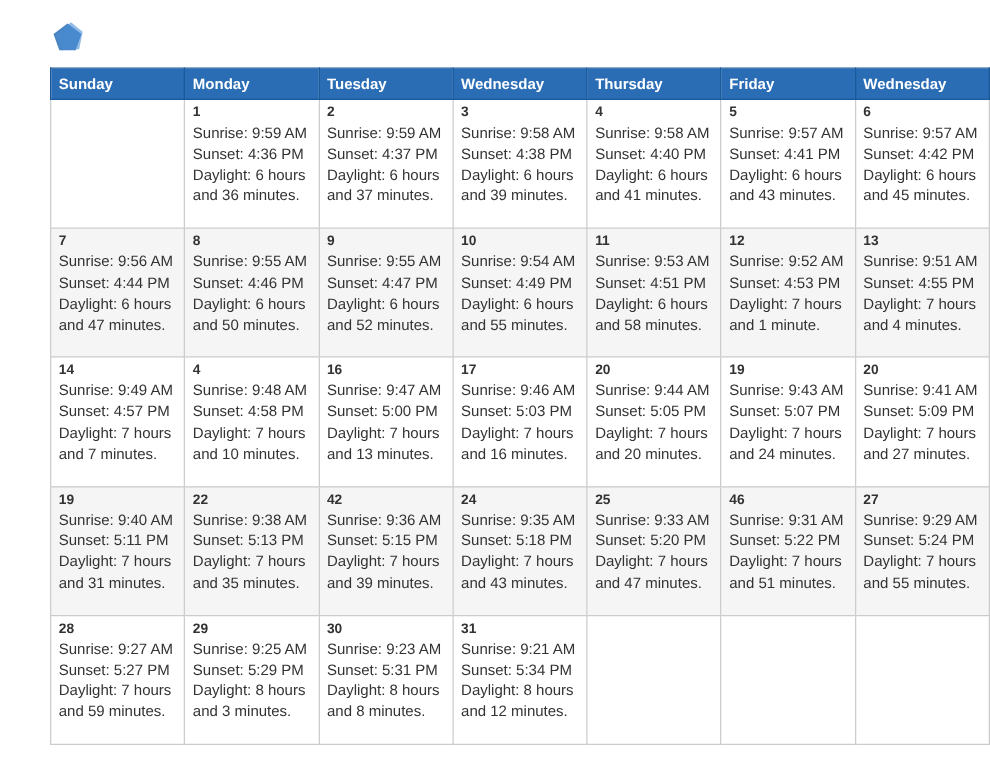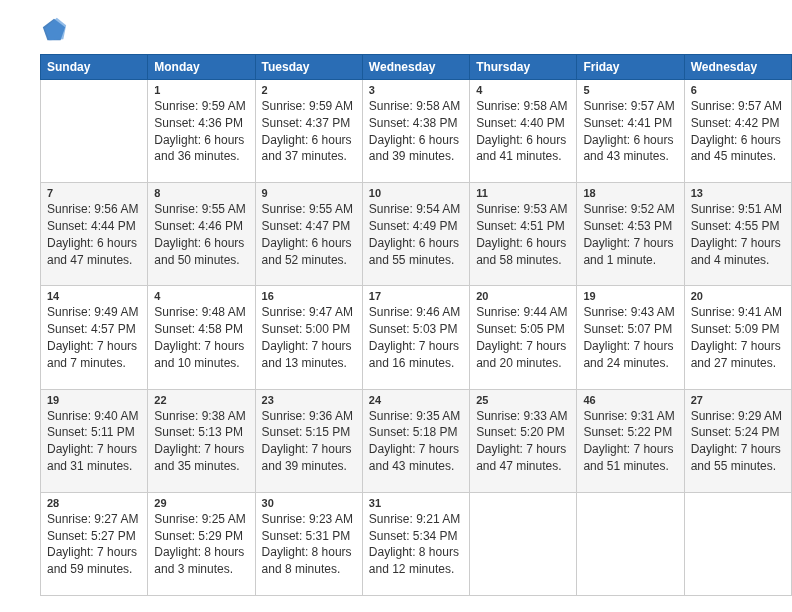--- a/index.html
+++ b/index.html
@@ -186,7 +186,7 @@
             <div class="day-info">Sunrise: 9:53 AM<br>Sunset: 4:51 PM<br>Daylight: 6 hours and 58 minutes.</div>
           </td>
           <td>
-            <span class="day-number">18</span>
+            <span class="day-number">12</span>
             <div class="day-info">Sunrise: 9:52 AM<br>Sunset: 4:53 PM<br>Daylight: 7 hours and 1 minute.</div>
           </td>
           <td>

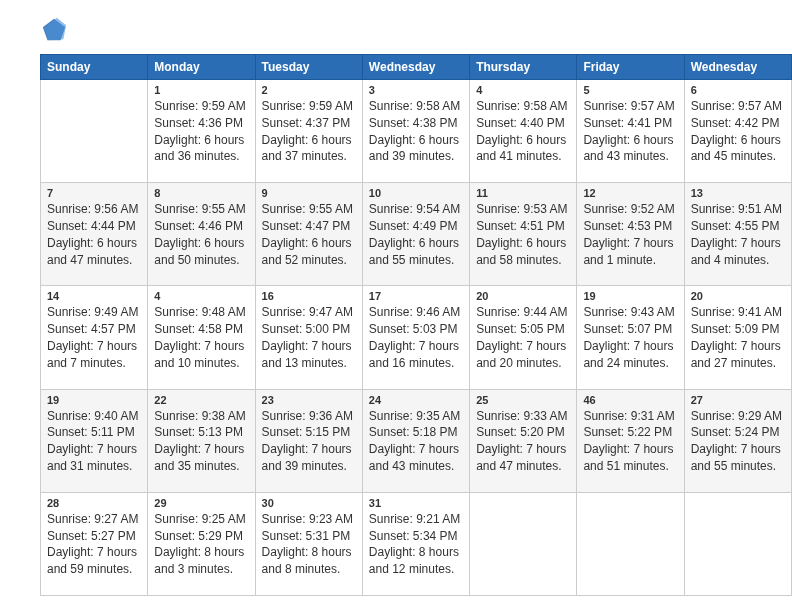--- a/index.html
+++ b/index.html
@@ -234,7 +234,7 @@
             <div class="day-info">Sunrise: 9:38 AM<br>Sunset: 5:13 PM<br>Daylight: 7 hours and 35 minutes.</div>
           </td>
           <td>
-            <span class="day-number">23</span>
+            <span class="day-number">42</span>
             <div class="day-info">Sunrise: 9:36 AM<br>Sunset: 5:15 PM<br>Daylight: 7 hours and 39 minutes.</div>
           </td>
           <td>

